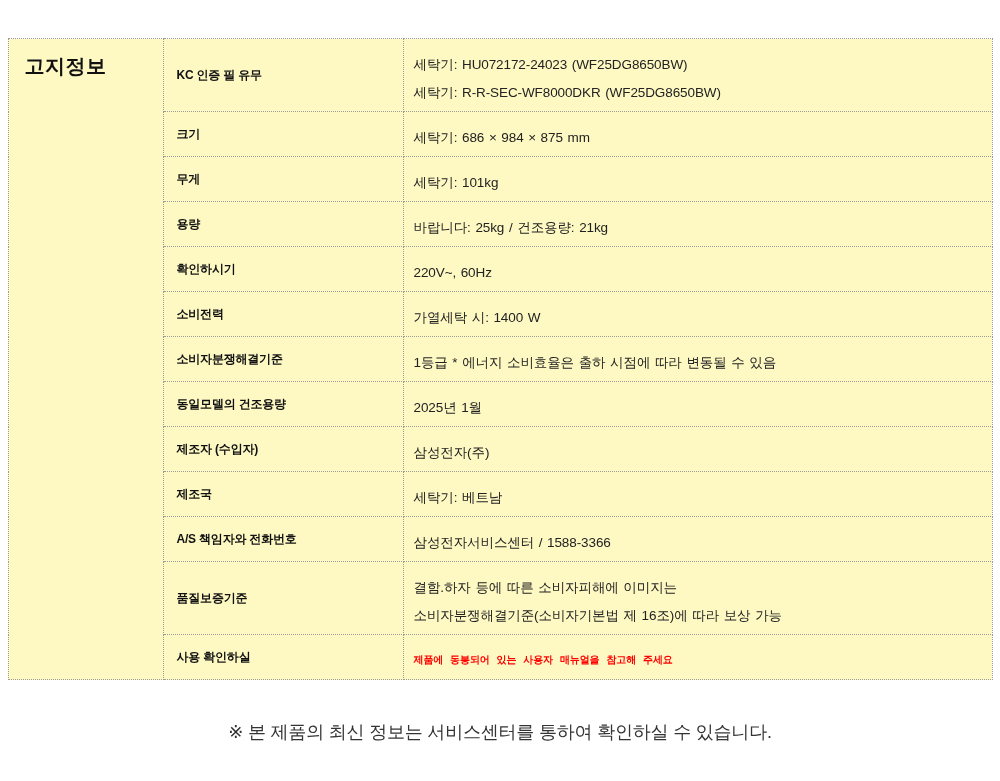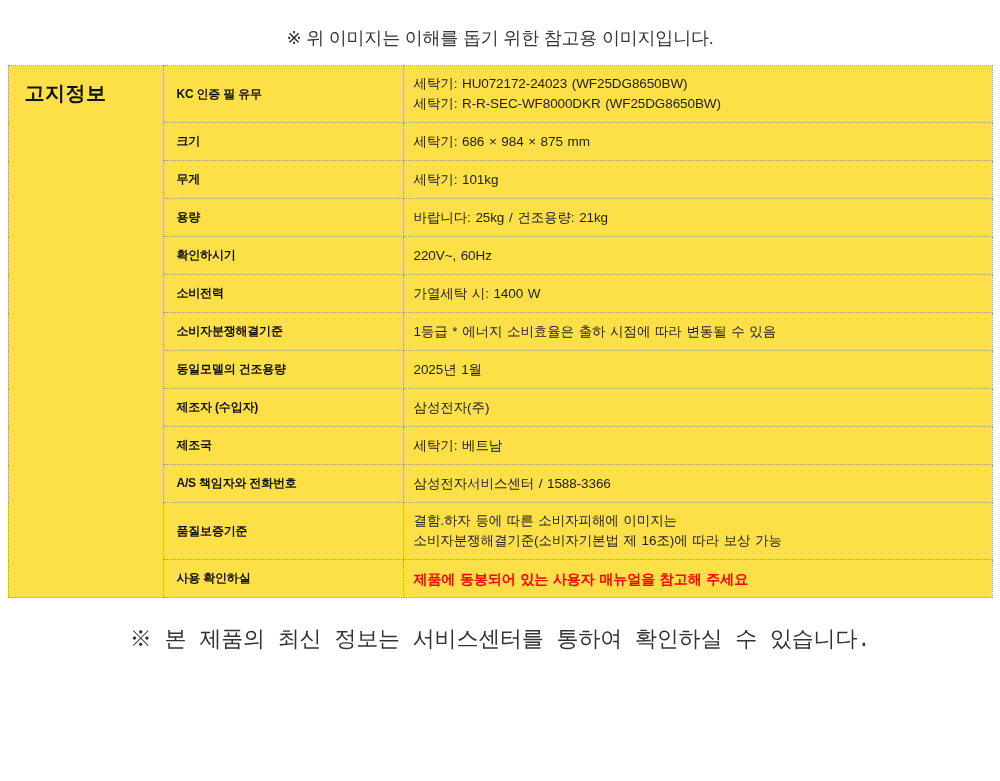--- a/index.html
+++ b/index.html
@@ -54,7 +54,6 @@
 <body>
 
 <div class="header-note">
-  <div>※ 위 이미지는 이해를 돕기 위한 참고용 이미지입니다.</div>
 </div>
 
 <table class="notice">

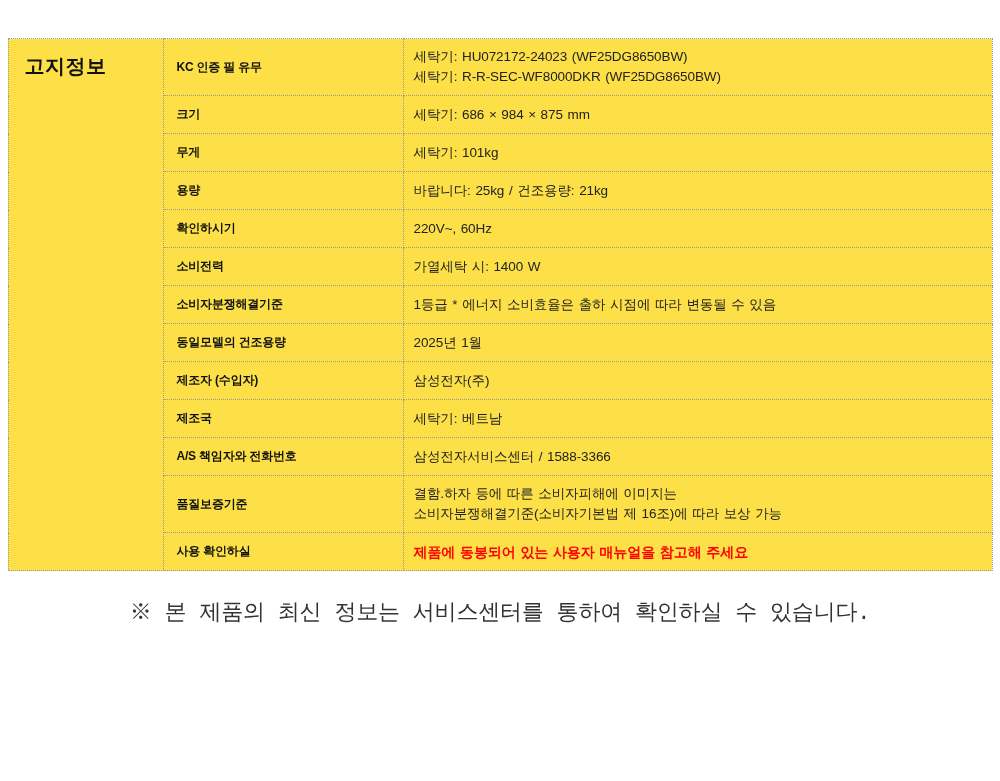--- a/index.html
+++ b/index.html
@@ -23,7 +23,7 @@
   }
   table.notice td{
     border:1px dotted var(--border);
-    background:#fde047;
+    background:#fef9c3;
   }
   tr.spec-row{ height:38px; }
   td.section-cell{

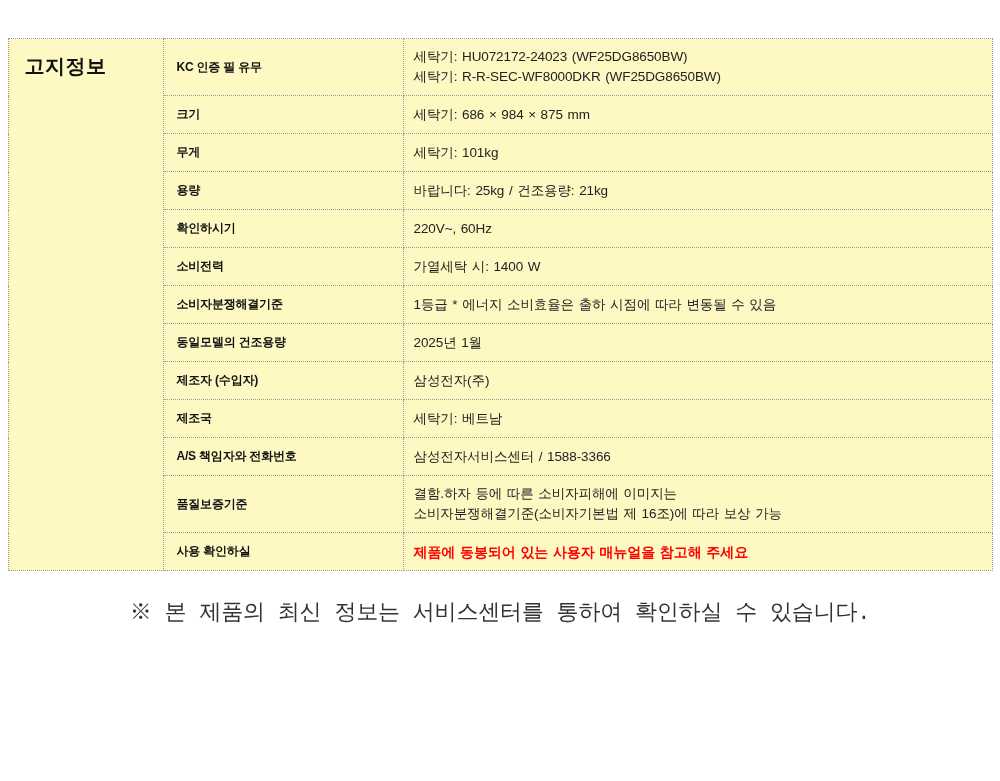--- a/index.html
+++ b/index.html
@@ -41,7 +41,7 @@
     font-size:13.5px; color:var(--value);
     letter-spacing:-0.1px; word-spacing:1px;
   }
-  .vline{ line-height:20px; white-space:nowrap; }
+  .vline{ line-height:20px; white-space:nowrap;margin-top:8px; }
   td.value-cell.highlight .vline{
     color:var(--highlight); font-weight:bold; font-size:14px;
   }

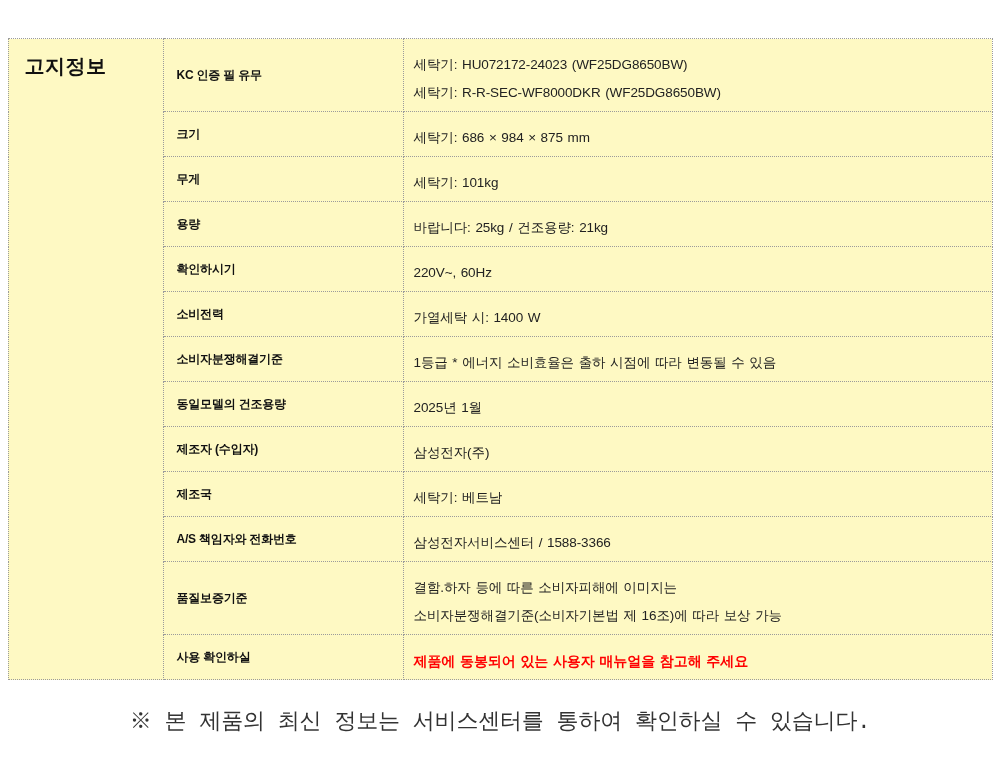--- a/index.html
+++ b/index.html
@@ -43,7 +43,7 @@
   }
   .vline{ line-height:20px; white-space:nowrap;margin-top:8px; }
   td.value-cell.highlight .vline{
-    color:var(--highlight); font-weight:bold; font-size:14px;
+    color:var(--highlight); font-weight:bold; font-size:10px;font-family:Liberation Mono, monospace;
   }
   .footer-note{
     margin-top:26px; text-align:center;

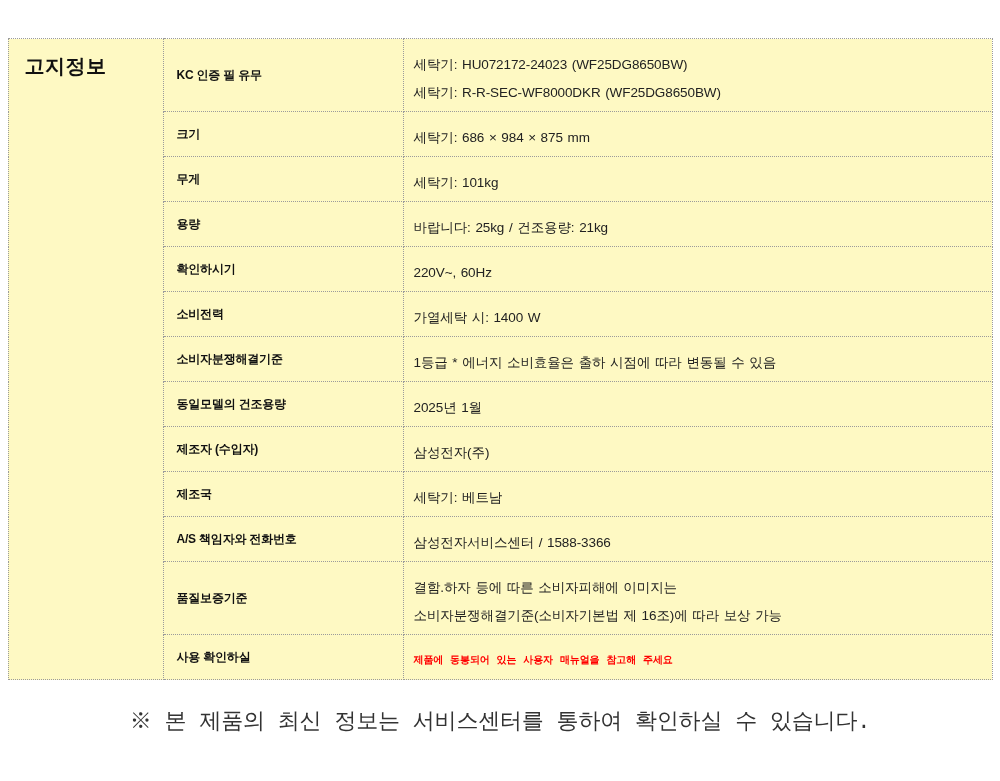--- a/index.html
+++ b/index.html
@@ -46,8 +46,8 @@
     color:var(--highlight); font-weight:bold; font-size:10px;font-family:Liberation Mono, monospace;
   }
   .footer-note{
-    margin-top:26px; text-align:center;
-    font-size:22px; color:var(--text); letter-spacing:-0.2px;font-family:Liberation Mono, monospace;
+    margin-top:40px; text-align:center;
+    font-size:18px; color:var(--text); letter-spacing:-0.2px;
   }
 </style>
 </head>

